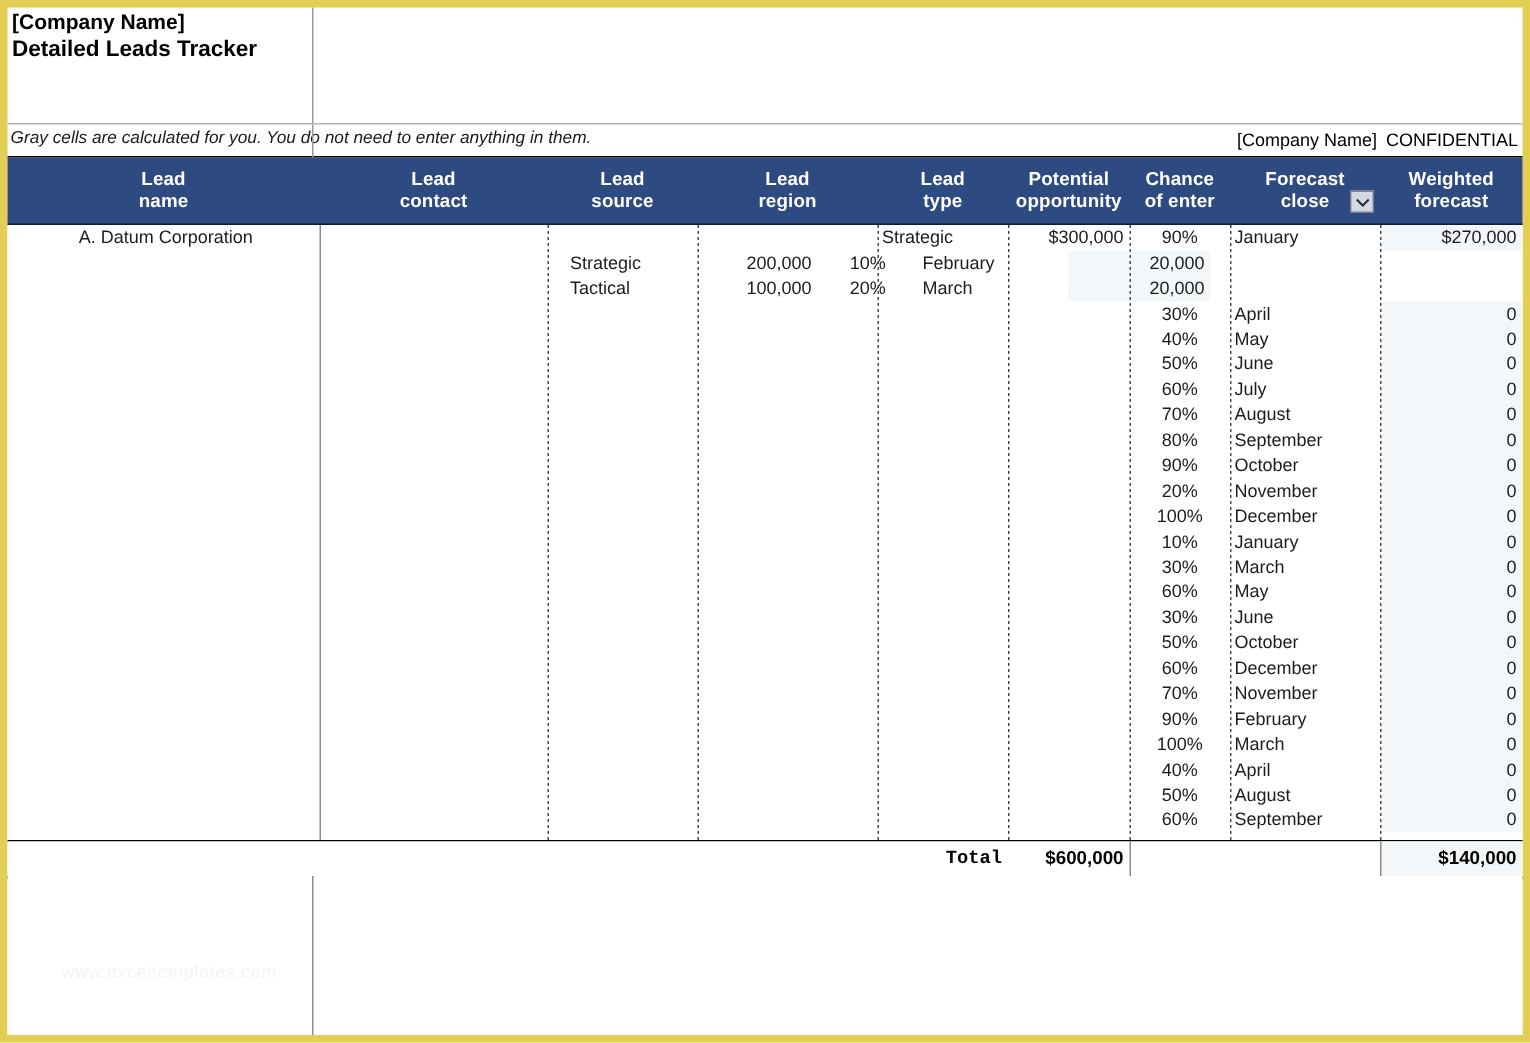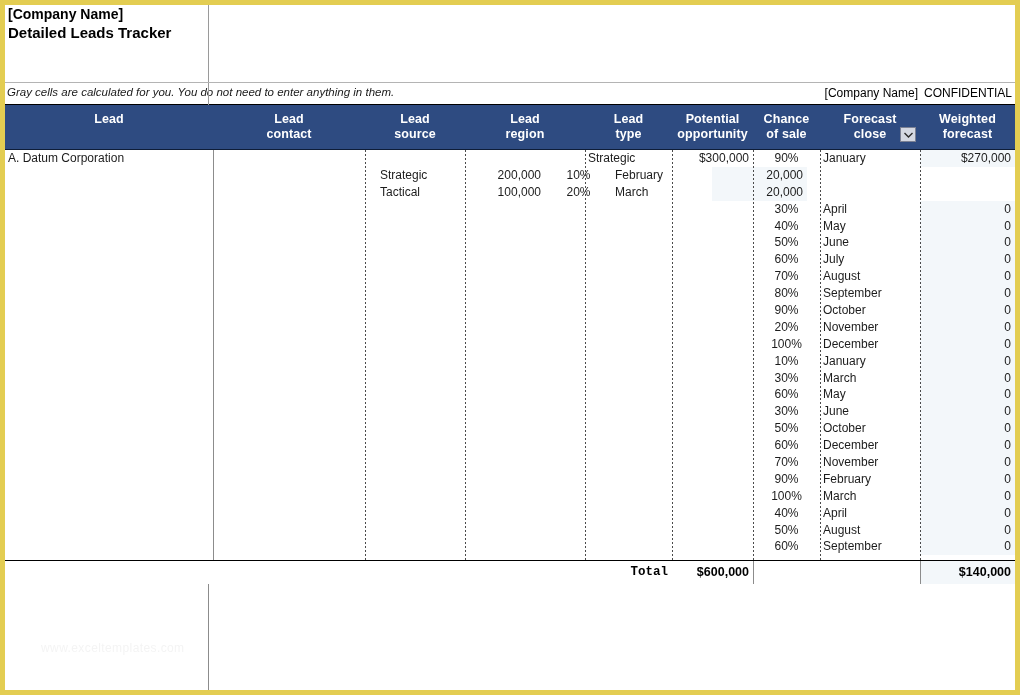--- a/index.html
+++ b/index.html
@@ -255,6 +255,7 @@
     <div class="hdr-row" id="hdr-row">
         <div class="hdr-cell" style="width: 208px;">
           <span class="l1">Lead</span>
+          <span class="l2">name</span>
         </div>
         <div class="hdr-cell" style="width: 152px;">
           <span class="l1">Lead</span>

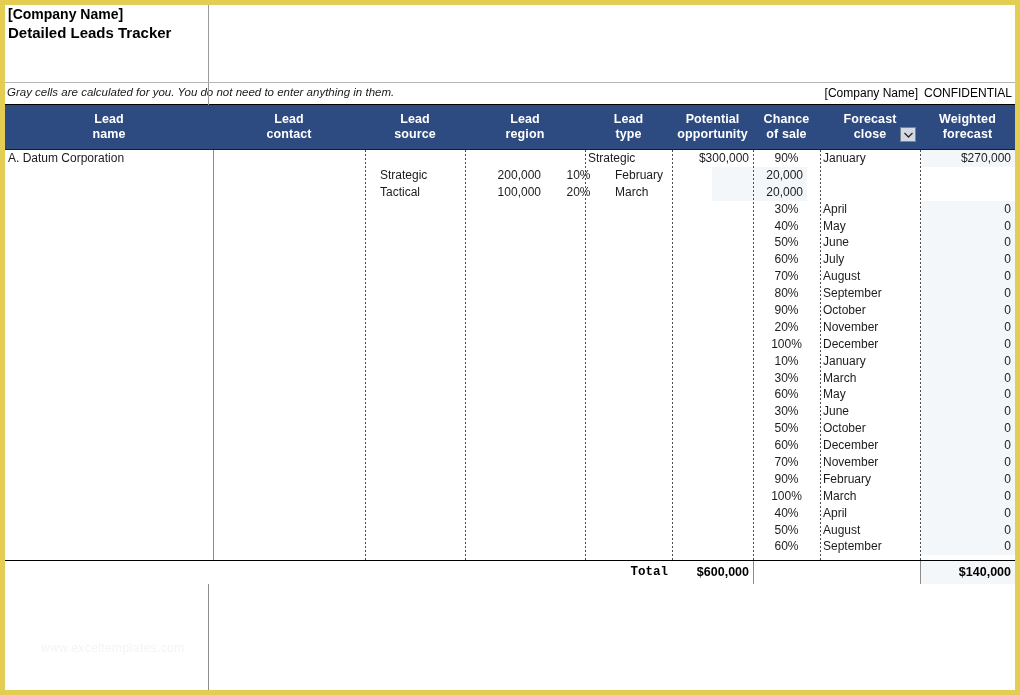--- a/index.html
+++ b/index.html
@@ -279,7 +279,7 @@
         </div>
         <div class="hdr-cell" style="width: 67px;">
           <span class="l1">Chance</span>
-          <span class="l2">of sale</span>
+          <span class="l2">of enter</span>
         </div>
         <div class="hdr-cell" style="width: 100px;">
           <span class="l1">Forecast</span>

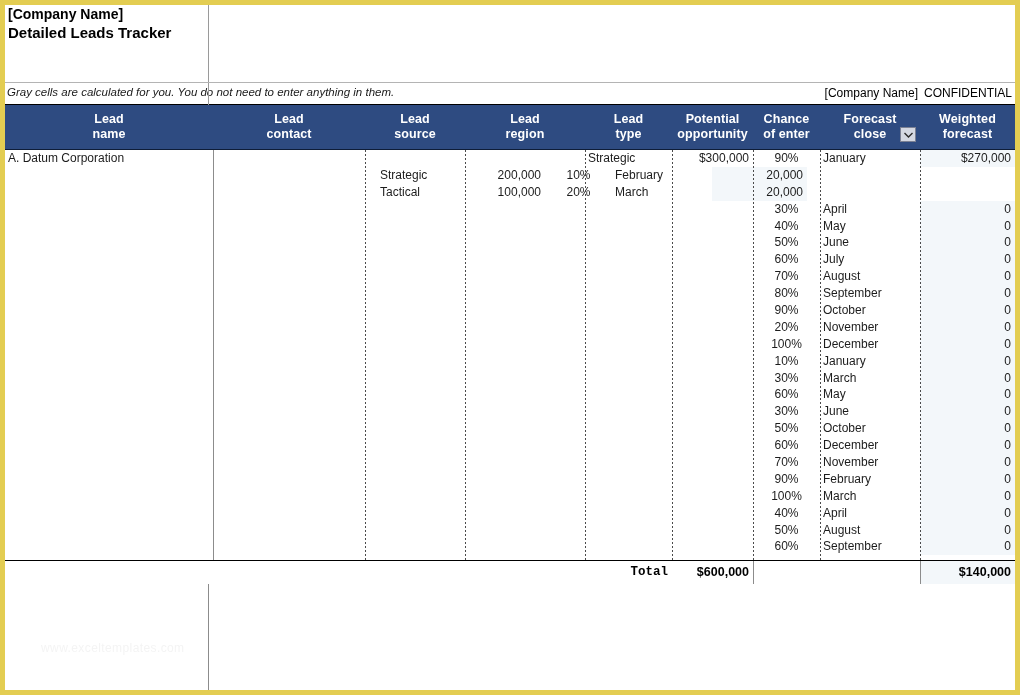--- a/index.html
+++ b/index.html
@@ -297,7 +297,7 @@
       </div>
     <div class="body-rows" id="body-rows">
         <div class="row">
-          <div class="cell c-left" style="width: 208px;">A. Datum Corporation</div>
+          <div class="cell c-left" style="width: 208px; text-align: center;">A. Datum Corporation</div>
           <div class="cell c-left" style="width: 152px;"></div>
           <div class="cell c-left" style="width: 100px;"></div>
           <div class="cell c-left" style="width: 120px;"></div>

